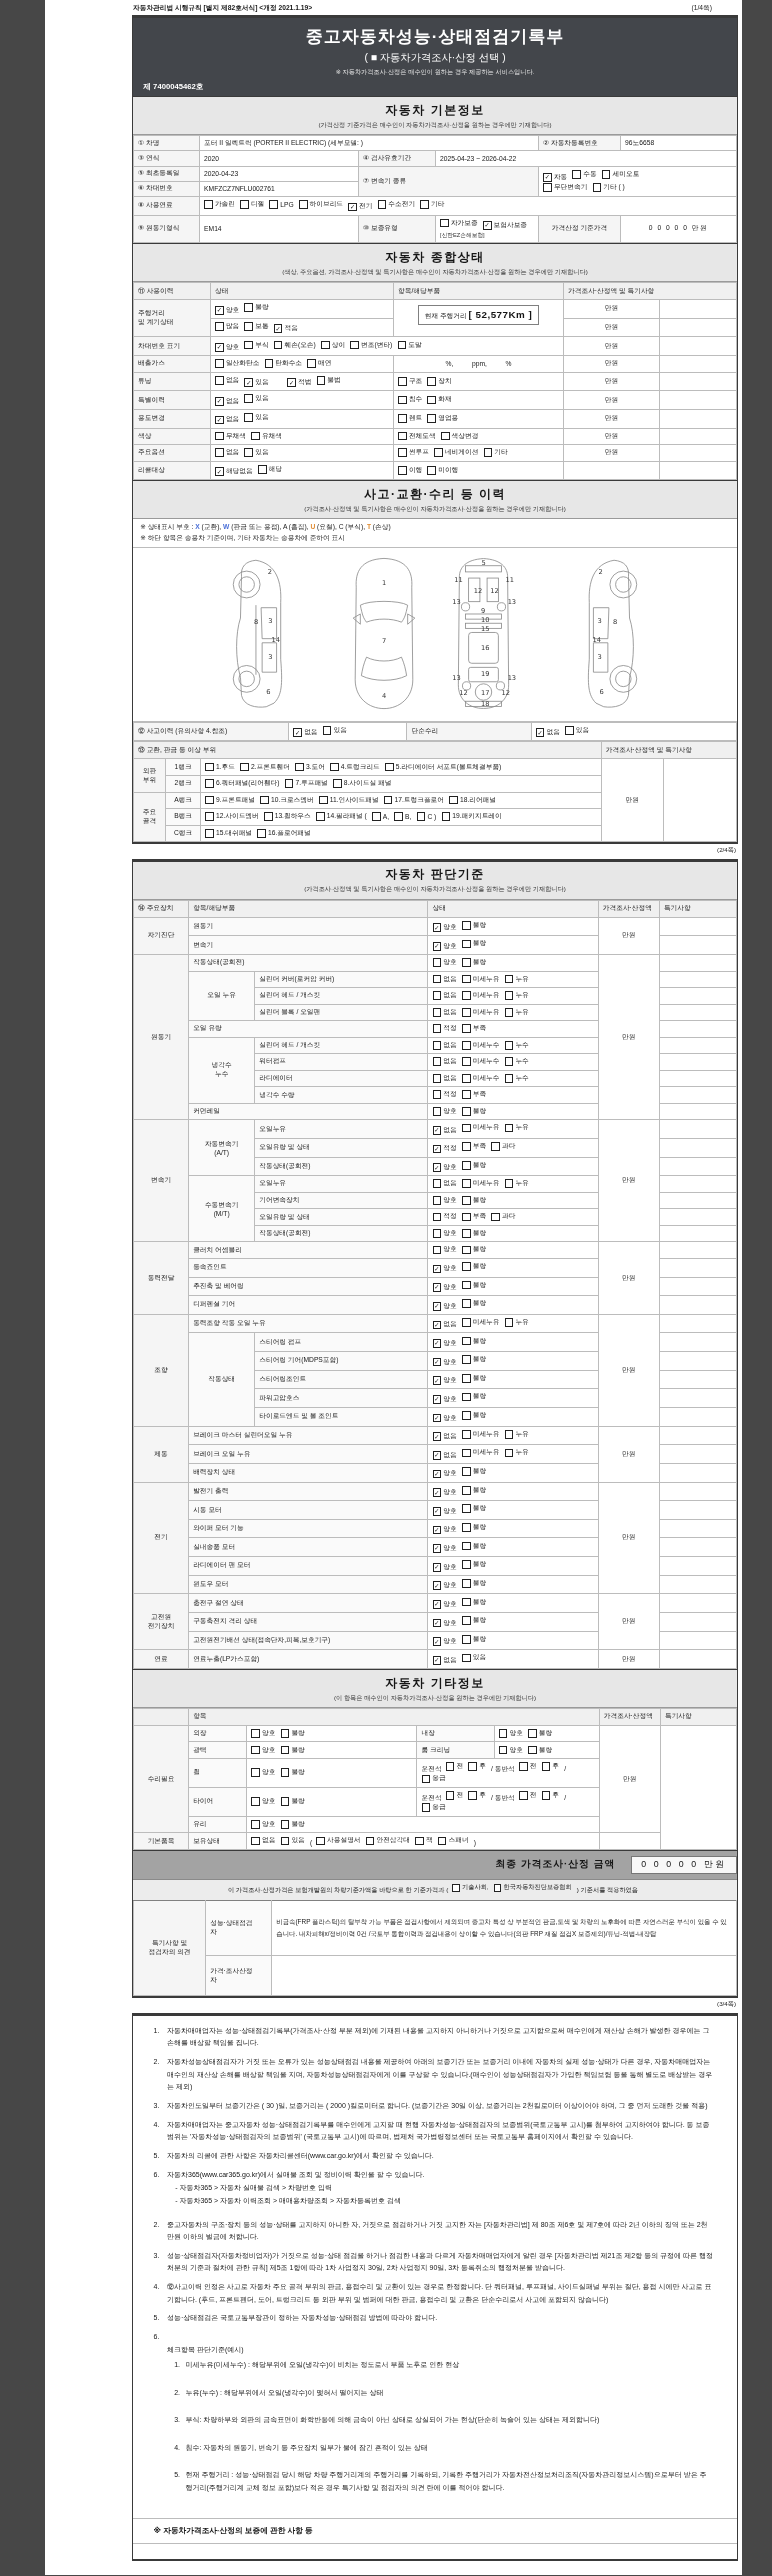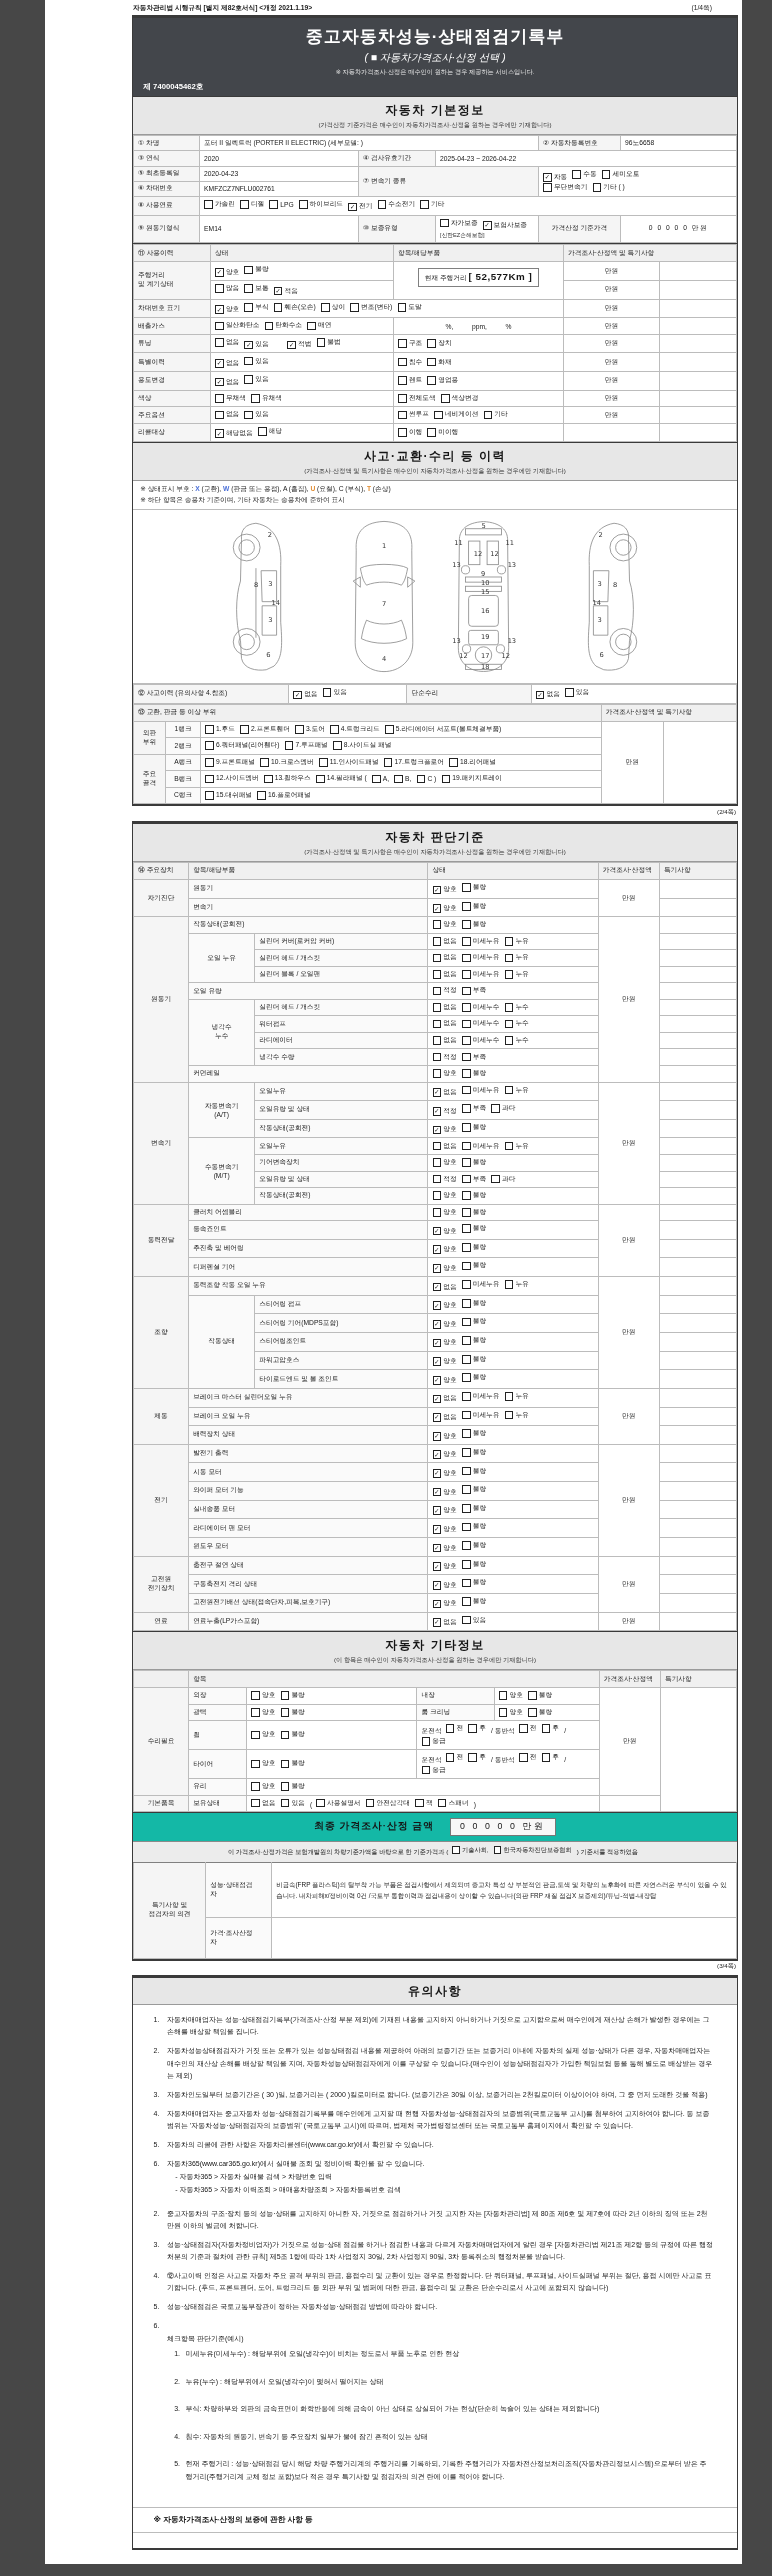--- a/index.html
+++ b/index.html
@@ -13,7 +13,7 @@
   
   .band{background:#43464b;color:#fff;padding:7.2px 10.3px 4.1px 10.3px;}
   .band .t1{text-align:center;font-size:17px;font-weight:bold;letter-spacing:1px;}
-  .band .t2{text-align:center;font-size:10.3px;margin-top:3.1px;font-style:italic;}
+  .band .t2{text-align:center;font-size:10.3px;margin-top:3.1px;}
   .band .t3{text-align:center;font-size:6.2px;color:#e8e8e8;margin-top:2.6px;}
   .band .docno{font-size:7.7px;font-weight:bold;margin-top:5.2px;}
   

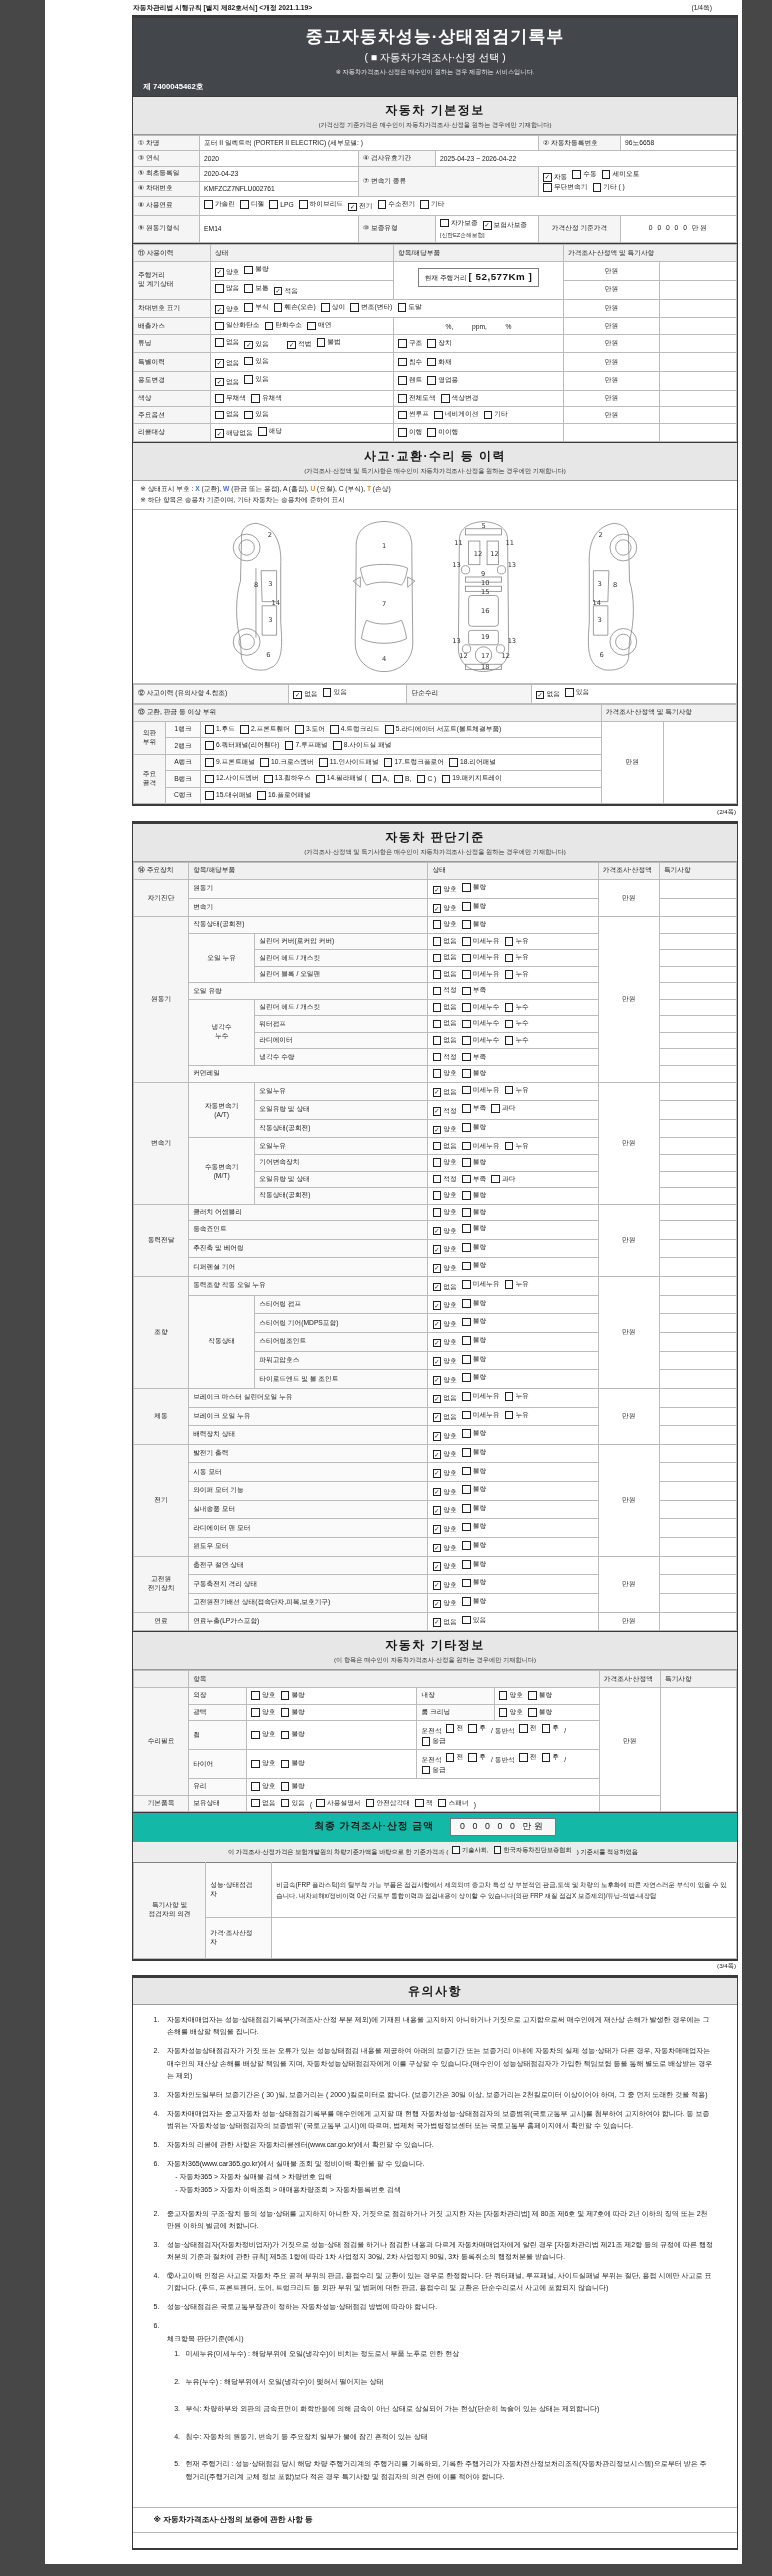--- a/index.html
+++ b/index.html
@@ -184,6 +184,10 @@
     </div>
 
     <div class="sec">
+      <div class="sec-title">
+        <div class="st1">자동차 종합상태</div>
+        <div class="st2">(색상, 주요옵션, 가격조사·산정액 및 특기사항은 매수인이 자동차가격조사·산정을 원하는 경우에만 기재합니다)</div>
+      </div>
       <table class="t">
         <colgroup>
               <col style="width:77px">

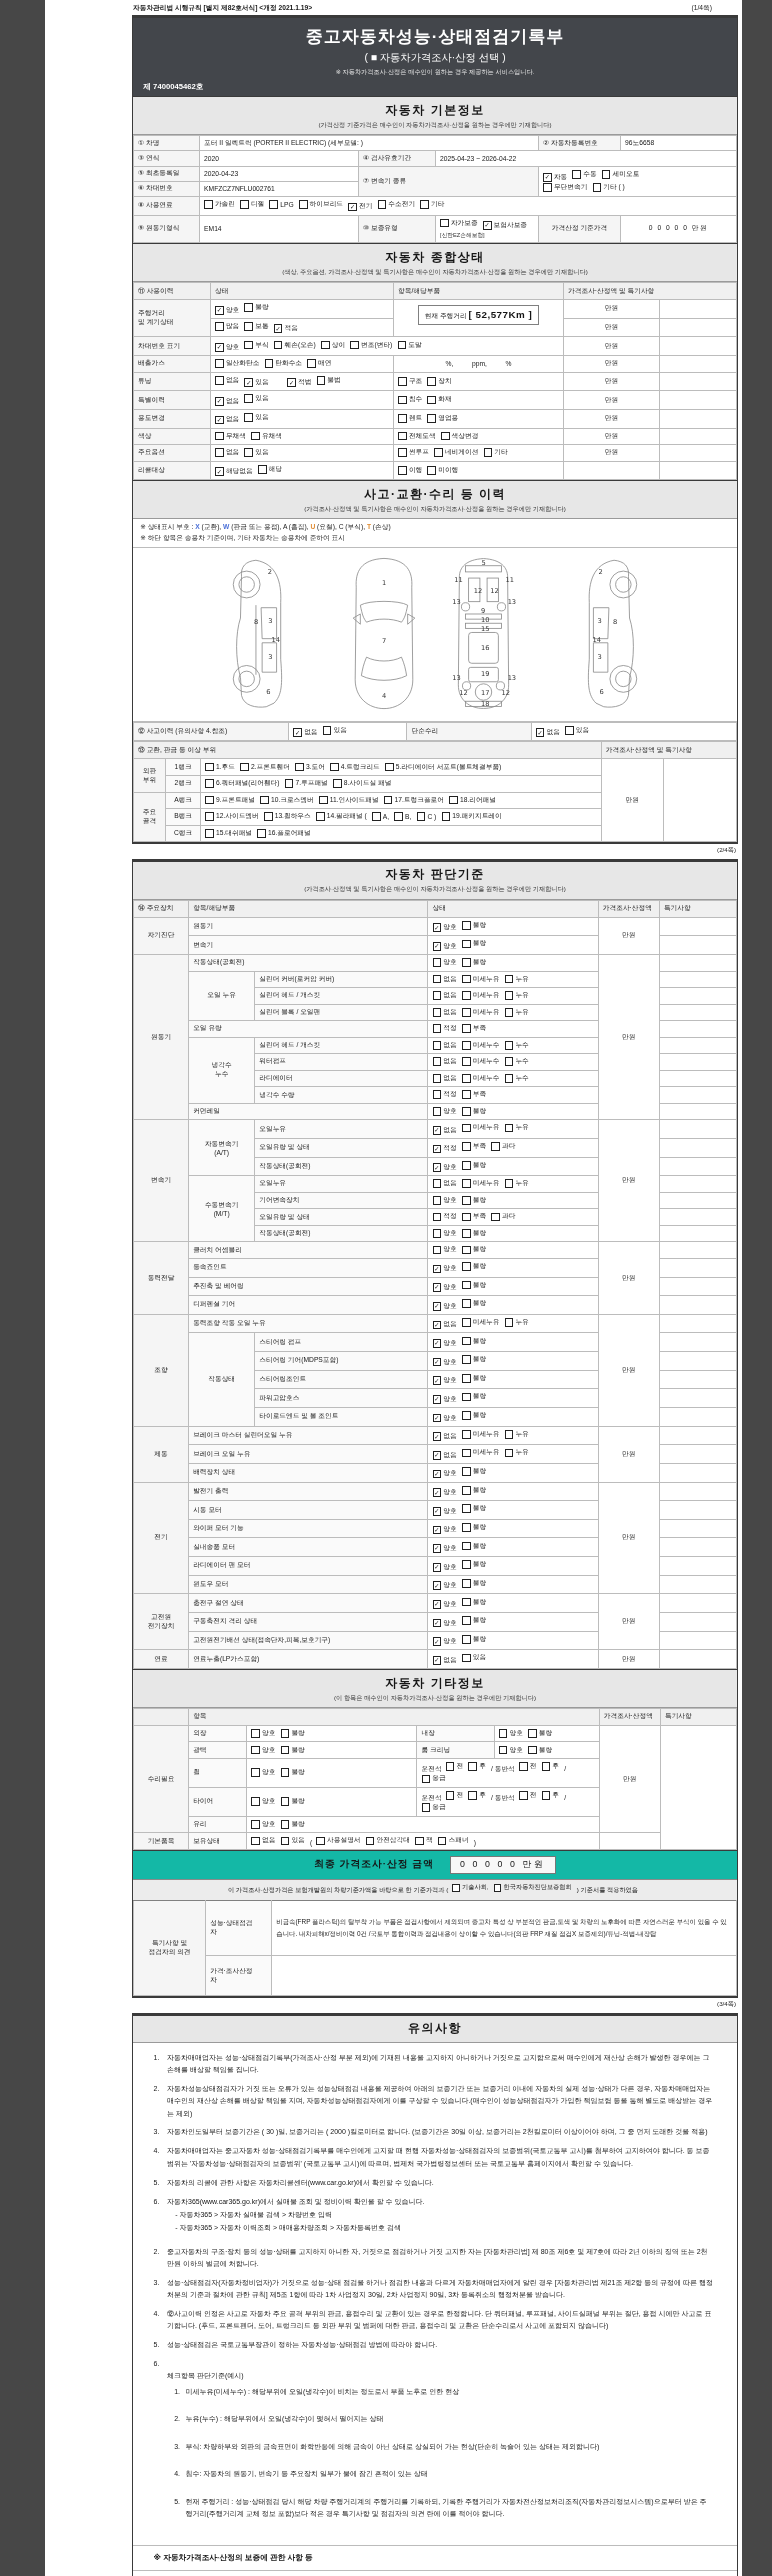--- a/index.html
+++ b/index.html
@@ -48,7 +48,7 @@
   .dg text{font-size:13px;fill:#333;font-family:"DejaVu Sans",sans-serif;}
   .dg path,.dg rect,.dg circle,.dg ellipse,.dg line{fill:none;stroke:#8a8a8a;stroke-width:1.6;}
   
-  .final-band{background:#14b8a6;border-top:1px solid #3a3a3a;border-bottom:0.5px solid #8a8a8a;text-align:center;padding:5.2px 0 4.6px;}
+  .final-band{background:#a3a3a3;border-top:1px solid #3a3a3a;border-bottom:0.5px solid #8a8a8a;text-align:right;padding:5.2px 0 4.6px;}
   .final-band .fl{font-size:9.8px;font-weight:bold;letter-spacing:1px;margin-right:13.4px;}
   .final-band .fv{display:inline-block;border:0.5px solid #777;background:#f8f8f8;padding:2.1px 9.3px;font-size:8.8px;letter-spacing:2.6px;}
   .final-note{font-size:6.2px;text-align:center;padding:3.1px 0 5.2px;background:#ececec;}

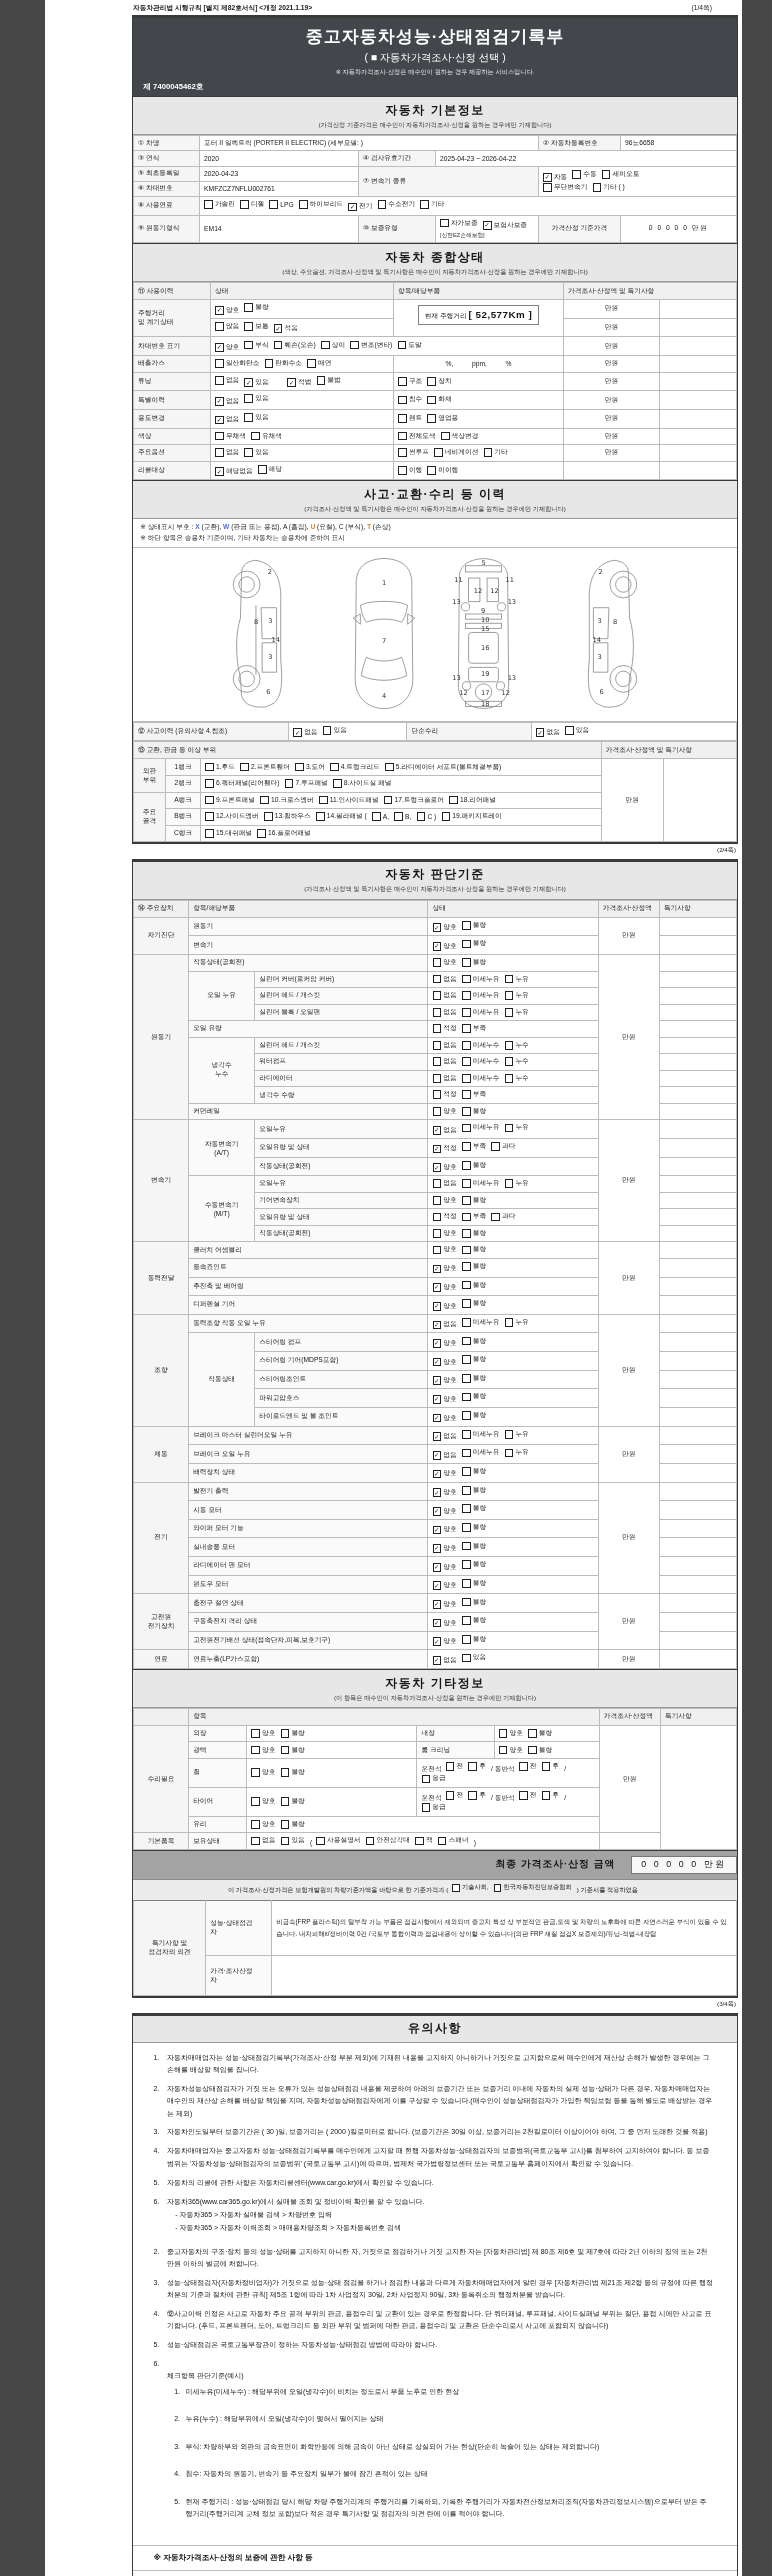--- a/index.html
+++ b/index.html
@@ -1390,9 +1390,6 @@
   <div class="pagemark">(3/4쪽)</div>
 
   <div class="page">
-    <div class="sec-title">
-      <div class="st1">유의사항</div>
-    </div>
     <div class="nlist">
       <div class="ni">
             <span class="nn">1.</span>

